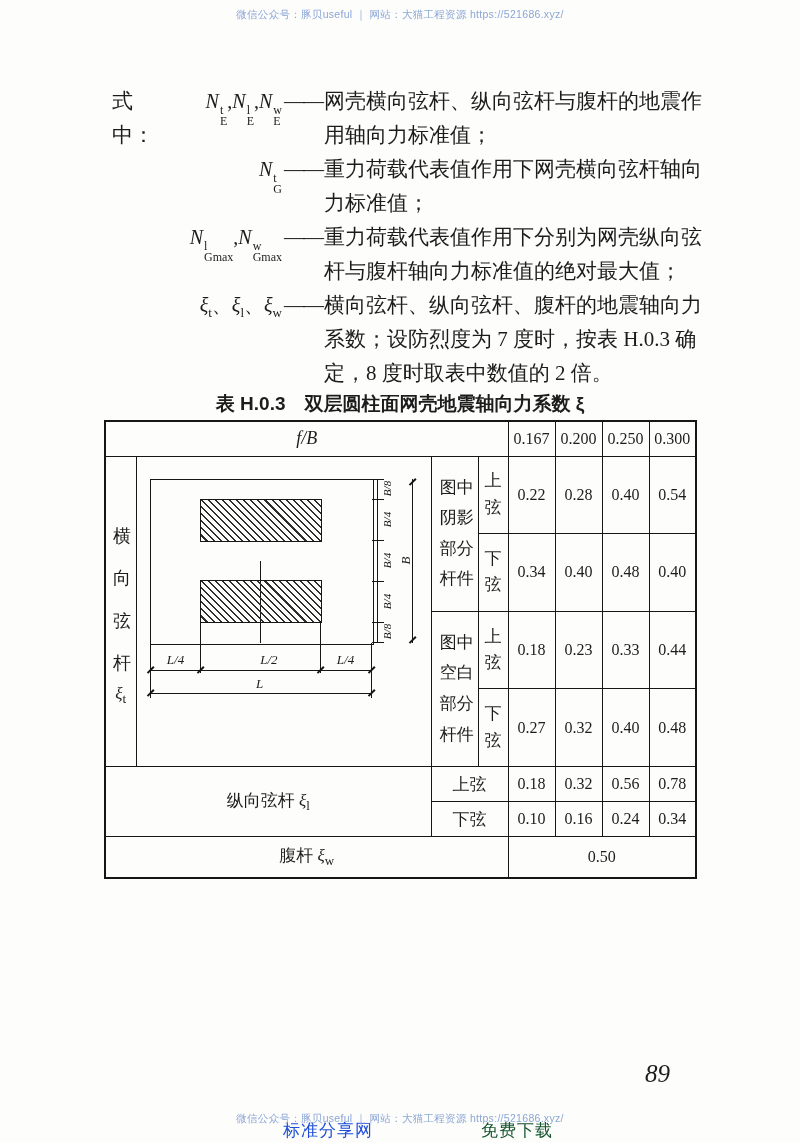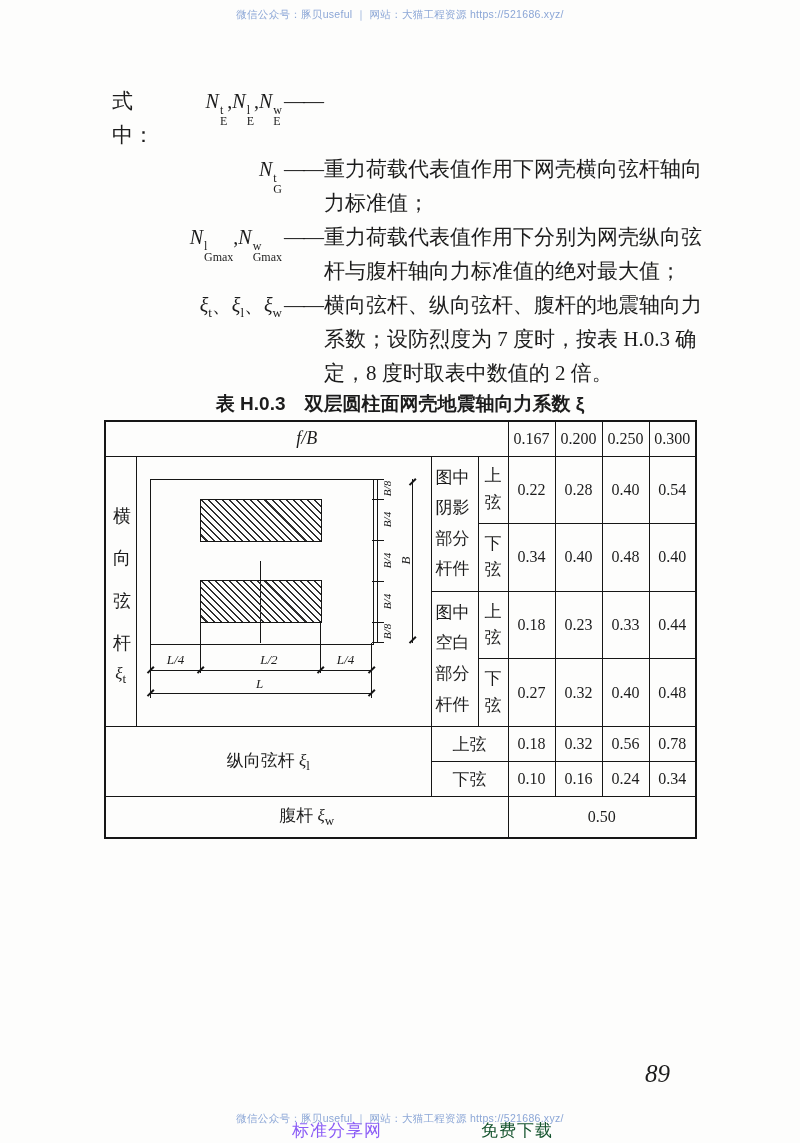--- a/index.html
+++ b/index.html
@@ -102,6 +102,7 @@
           <span>E</span>
         </span></span>
       <span class="def-dash">——</span>
+      <span class="def-desc">网壳横向弦杆、纵向弦杆与腹杆的地震作用轴向力标准值；</span>
     </div>
     <div class="def-row">
       <span class="def-lead"></span>

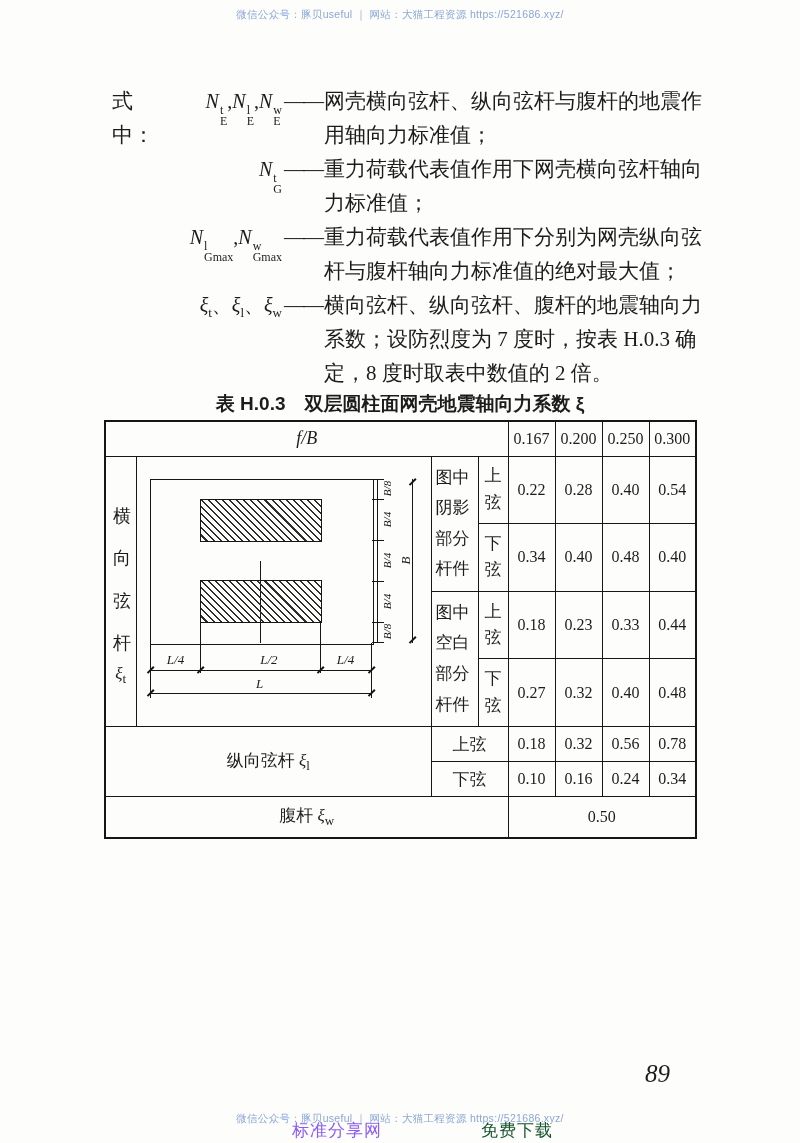--- a/index.html
+++ b/index.html
@@ -57,8 +57,8 @@
            font-size:18px;text-align:right; }
   .v2 { width:1.1em; margin:0 auto; word-break:break-all; line-height:1.55;
         font-size:17px; }
-  .v8 { width:2.25em; margin:6px auto; word-break:break-all; line-height:1.8;
-        font-size:17px; text-align:left; }
+  .v8 { width:2.25em; margin:16px auto; word-break:break-all; line-height:1.8;
+        font-size:17px; text-align:right; }
   .xi { font-style:italic; font-family:"Liberation Serif","DejaVu Serif",serif; }
 
   

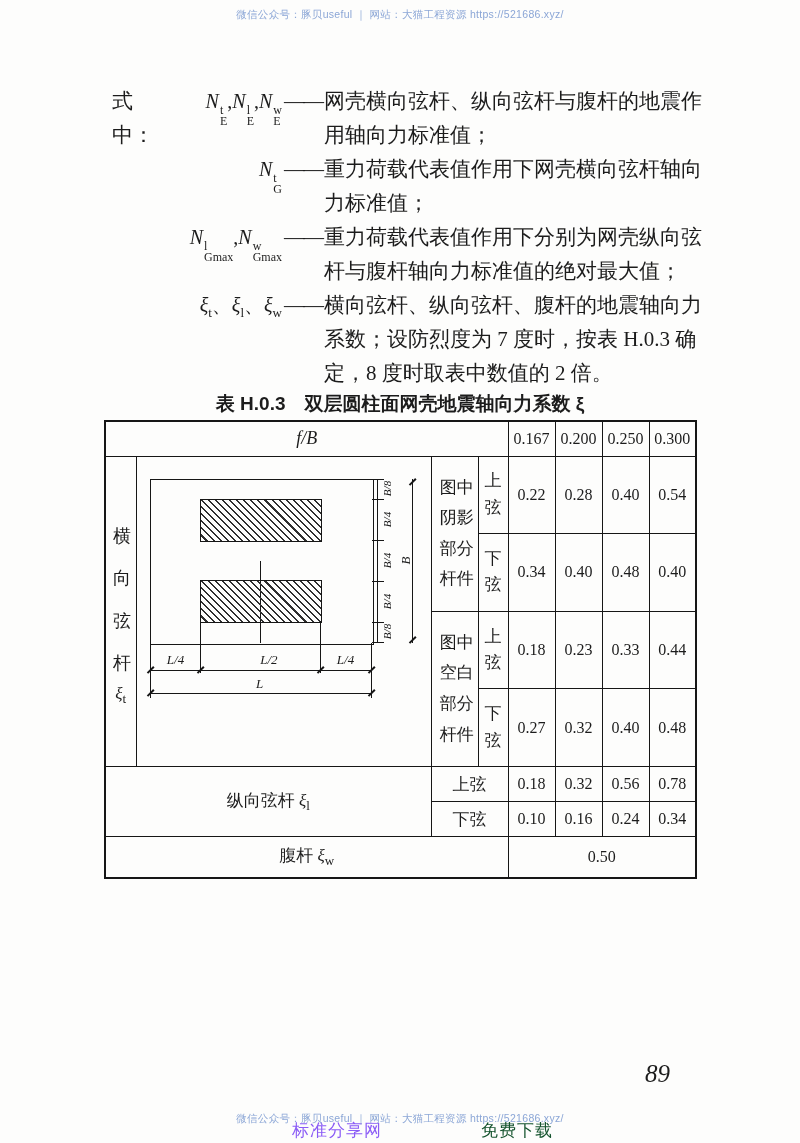--- a/index.html
+++ b/index.html
@@ -276,7 +276,7 @@
 
 <div class="pageno">89</div>
 
-<div class="wm-gray wm-gray-left" style="color: #8b5cf6; margin-left: 9px;">标准分享网</div>
+<div class="wm-gray wm-gray-left" style="color: #1d4ed8;">标准分享网</div>
 <div class="wm-gray wm-gray-right" style="color: #14532d; margin-left: 29px;">免费下载</div>
 <div class="wm-bottom" style="color: rgb(139, 166, 214);">微信公众号：豚贝useful ｜ 网站：大猫工程资源 https://521686.xyz/</div>
 

